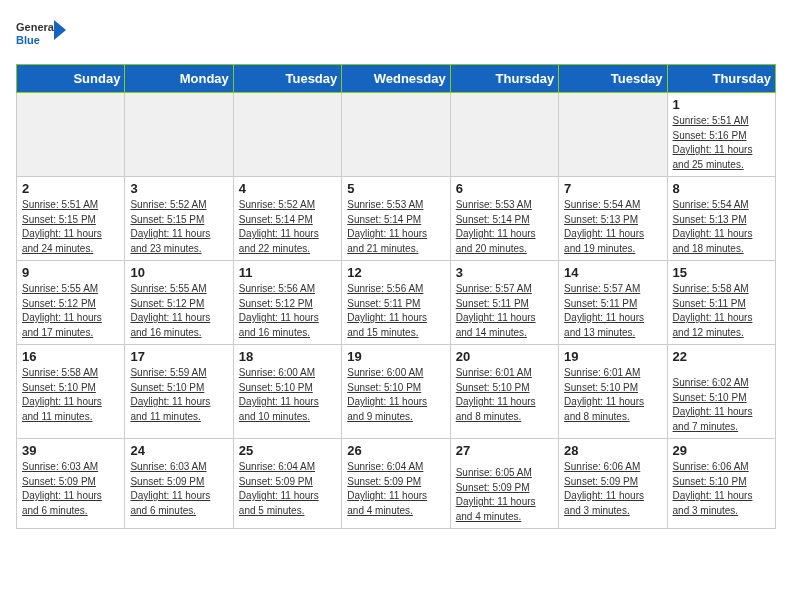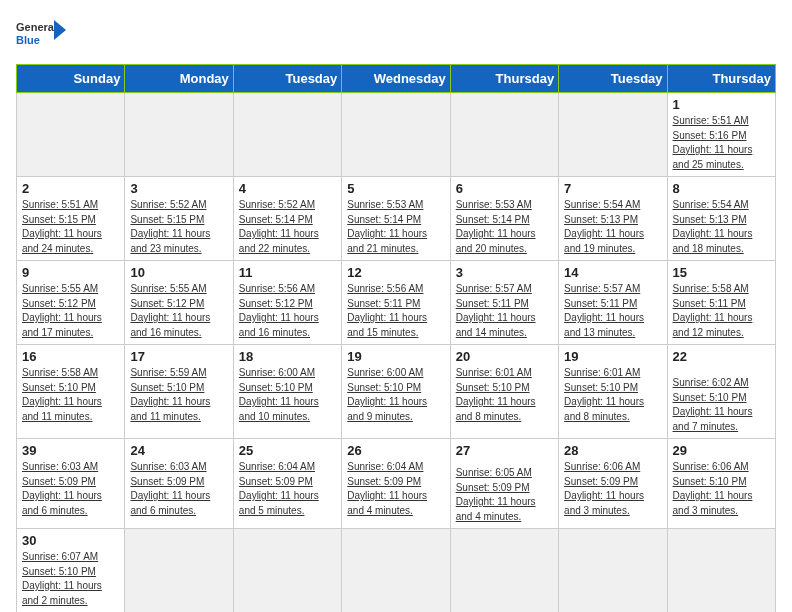--- a/index.html
+++ b/index.html
@@ -268,21 +268,6 @@
 and 3 minutes.</div>
           </td>
         </tr>
-        <tr>
-          <td>
-            <span class="day-num">30</span>
-            <div class="cell-info" style="white-space: pre-line;">Sunrise: 6:07 AM
-Sunset: 5:10 PM
-Daylight: 11 hours
-and 2 minutes.</div>
-          </td>
-          <td class="empty"></td>
-          <td class="empty"></td>
-          <td class="empty"></td>
-          <td class="empty"></td>
-          <td class="empty"></td>
-          <td class="empty"></td>
-        </tr>
       </tbody>
   </table>
 </div>

